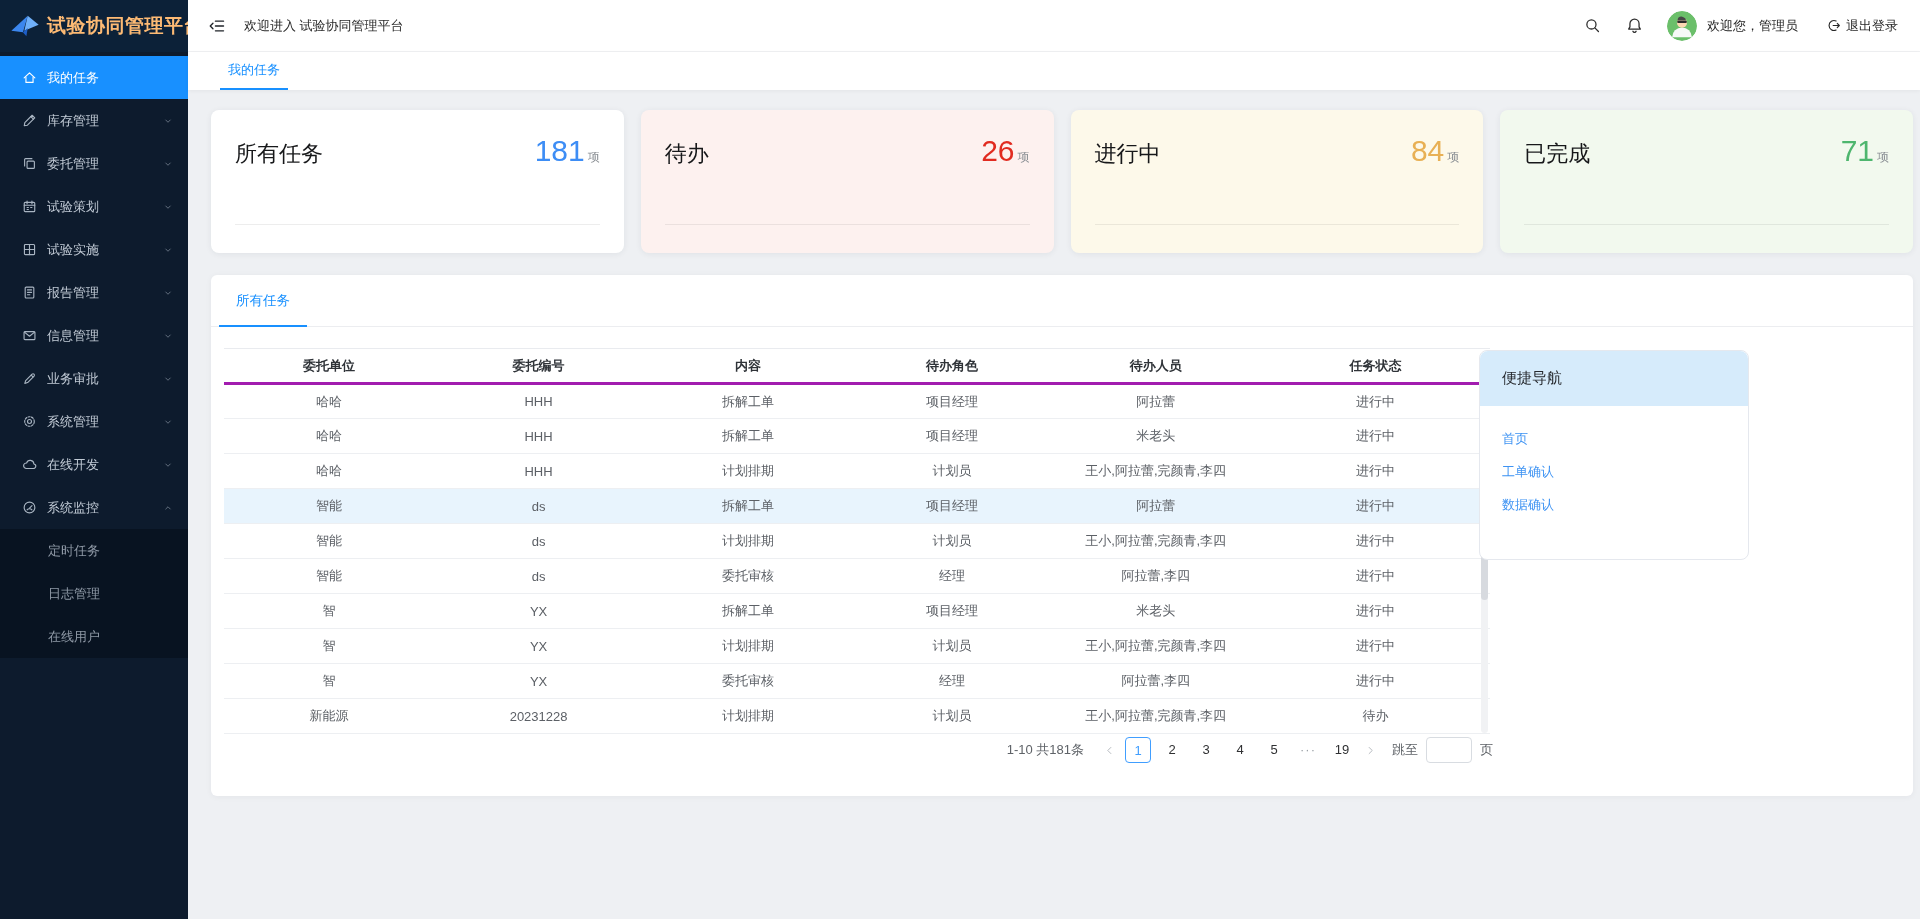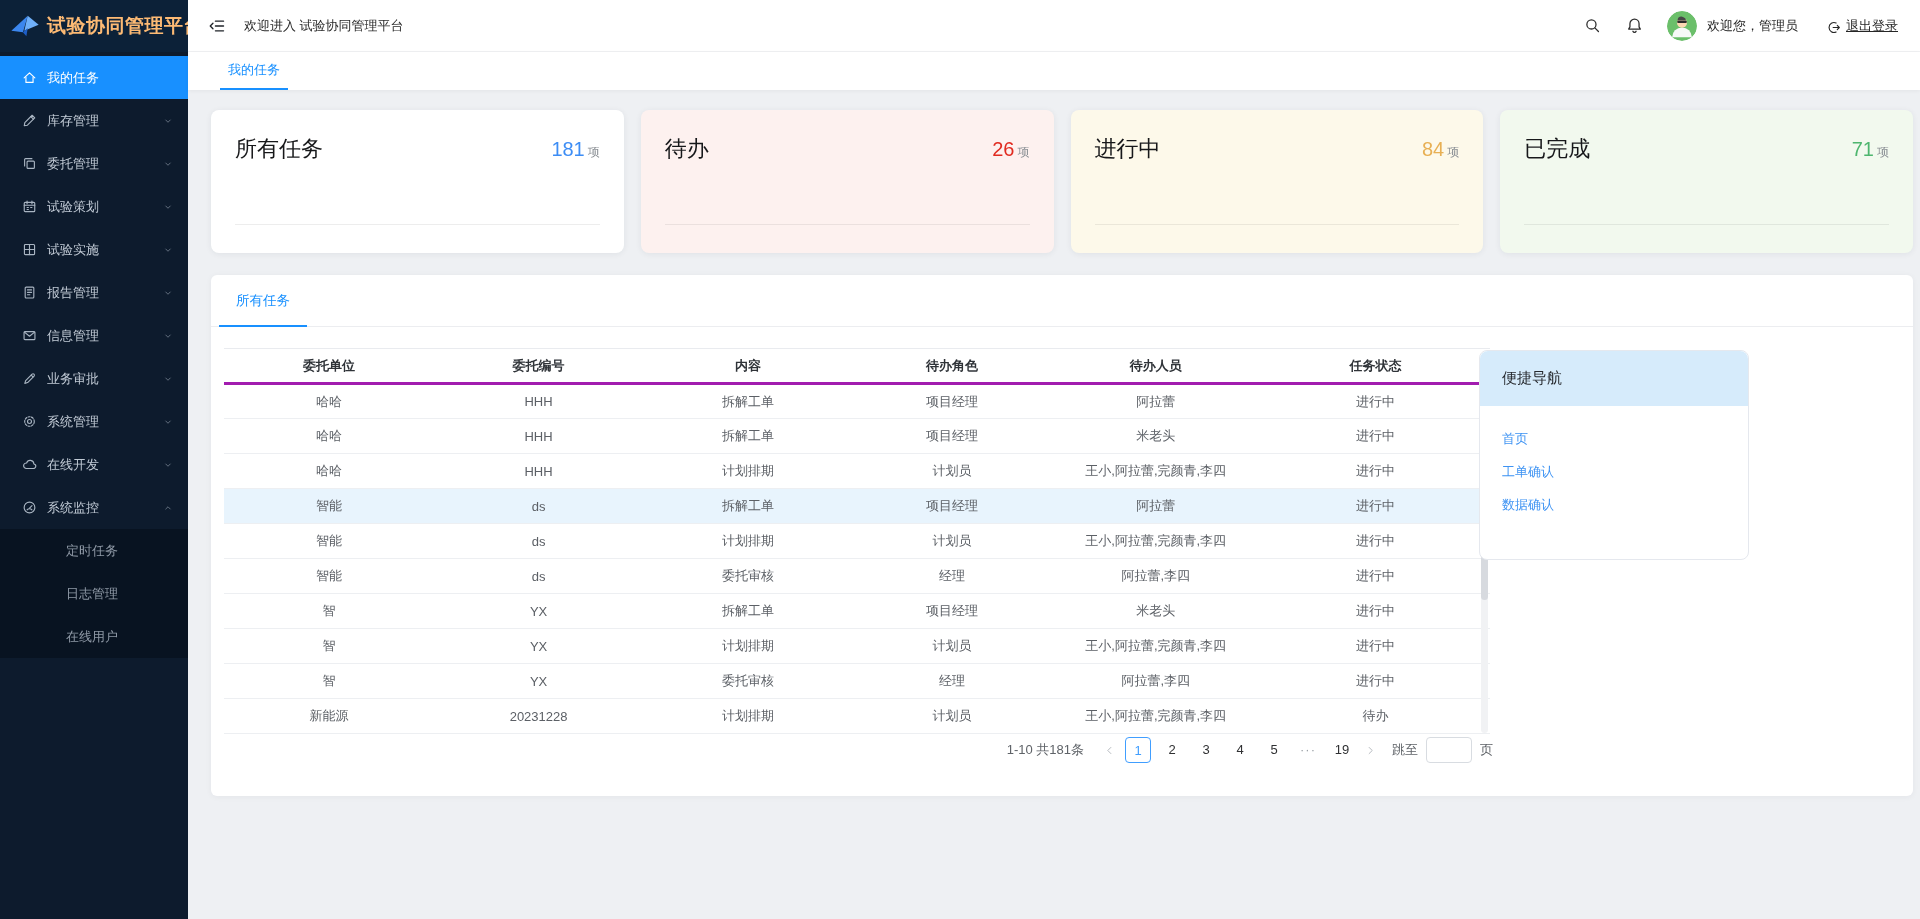--- a/index.html
+++ b/index.html
@@ -34,7 +34,7 @@
   .tb-icon + .tb-icon { margin-left:25px; }
   .avatar { width:30px; height:30px; margin-left:24px; border-radius:50%; overflow:hidden; cursor:pointer; }
   .greeting { margin-left:10px; color:#262626; }
-  .logout { display:flex; align-items:flex-end; margin-left:28px; color:#262626; cursor:pointer;text-decoration:underline; }
+  .logout { display:flex; align-items:center; margin-left:28px; color:#262626; cursor:pointer; }
   .logout .icon { width:15px; height:15px; margin-right:5px; }
 
   

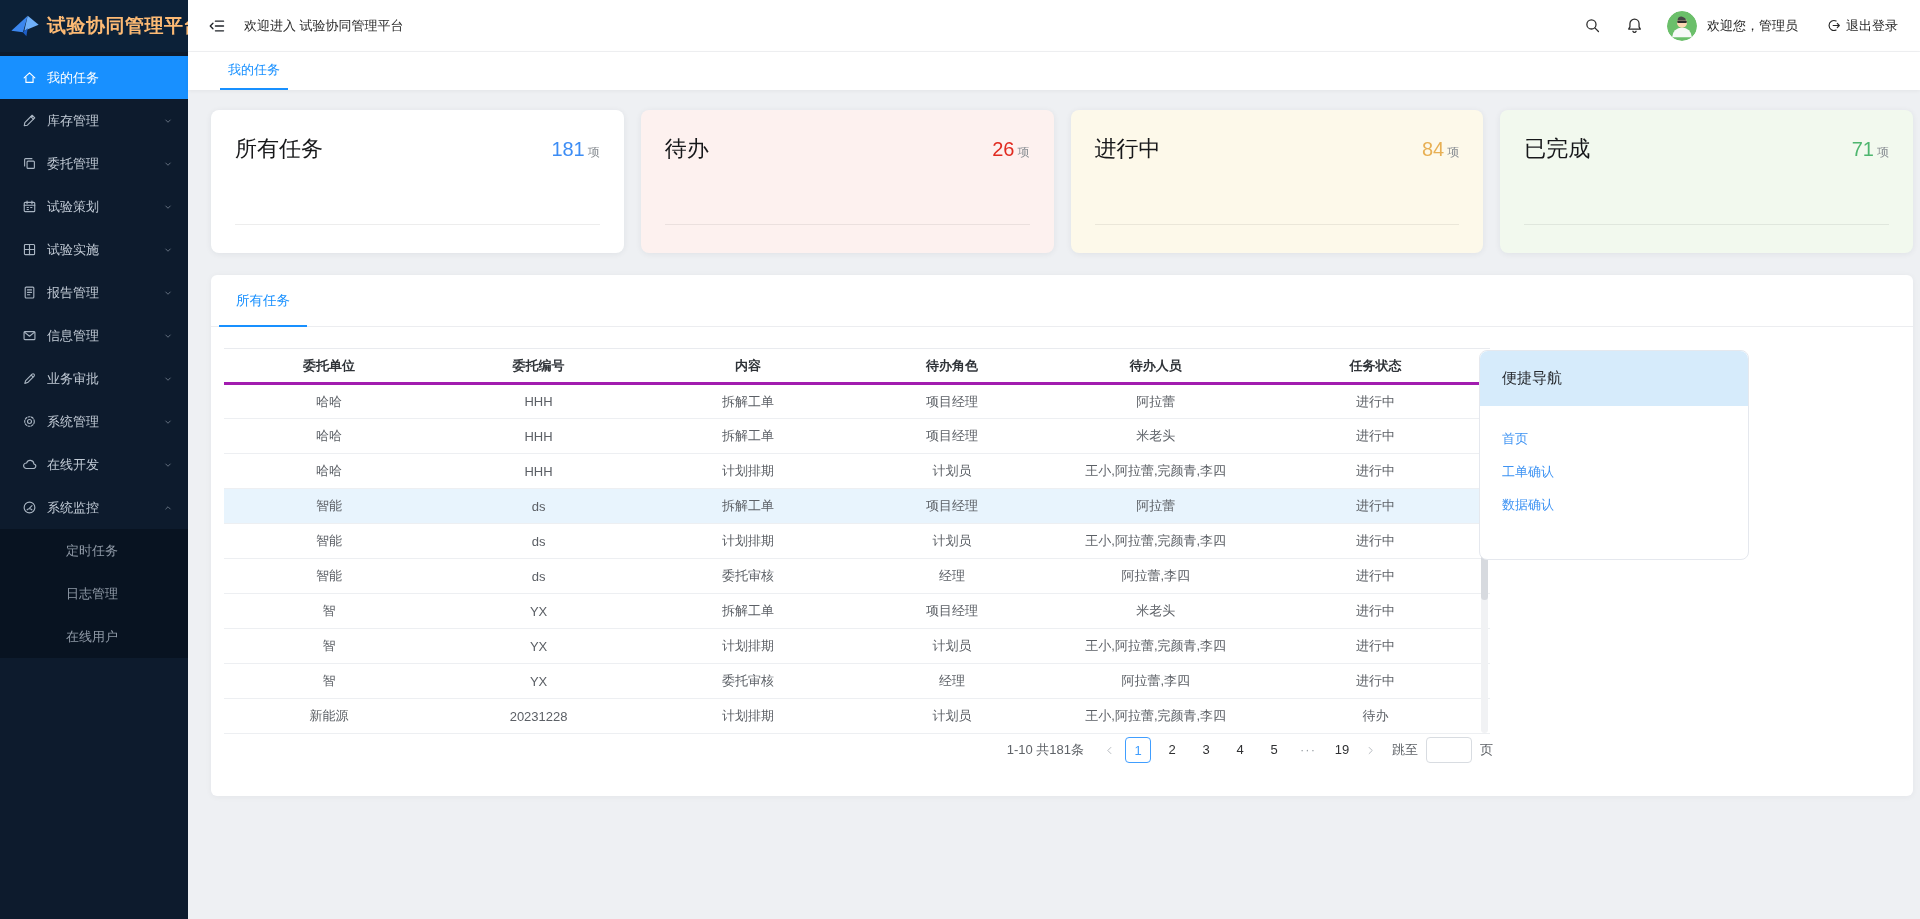--- a/index.html
+++ b/index.html
@@ -47,7 +47,7 @@
   .stat-card { flex:1; height:143px; border-radius:8px; padding:24px 24px 0; position:relative; box-shadow:0 1px 6px rgba(31,45,61,.07); cursor:pointer; }
   .stat-head { display:flex; align-items:baseline; justify-content:space-between; }
   .stat-label { font-size:22px; color:#17181a; }
-  .stat-value { font-size:20px; }
+  .stat-value { font-size:30px; }
   .stat-unit { font-size:12px; color:#8b9095; margin-left:3px; }
   .stat-divider { position:absolute; left:24px; right:24px; bottom:28px; height:1px; background:rgba(0,0,0,.07); }
 

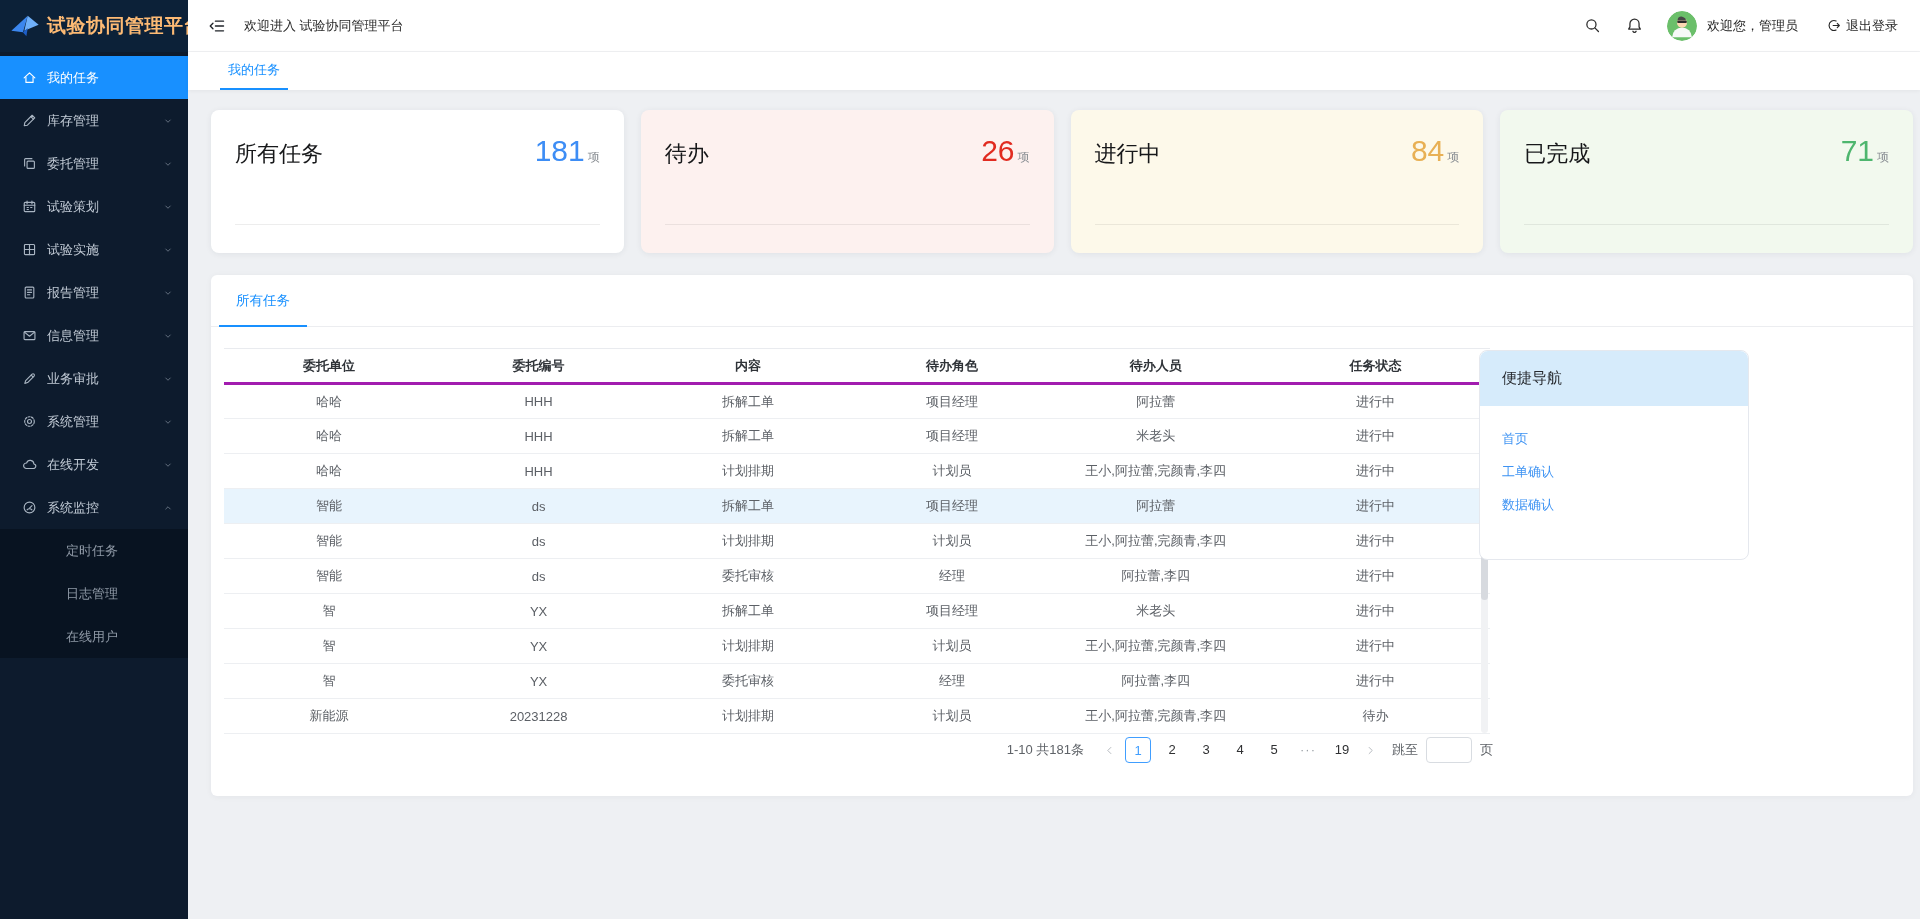--- a/index.html
+++ b/index.html
@@ -23,7 +23,7 @@
   .menu-item.active { background:#1890ff; color:#ffffff; }
   .menu-item.active .mi-icon { color:#ffffff; }
   .submenu { background:#081321; }
-  .submenu-item { height:43px; line-height:43px; padding-left:66px; color:#909aa7; cursor:pointer; }
+  .submenu-item { height:43px; line-height:43px; padding-left:48px; color:#909aa7; cursor:pointer; }
 
   
   .topbar { position:absolute; left:188px; top:0; width:1732px; height:52px; background:#fff; display:flex; align-items:center; border-bottom:1px solid #f0f1f3; }

